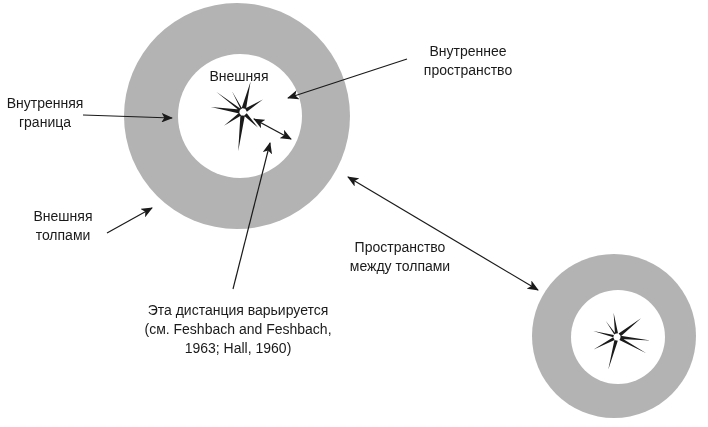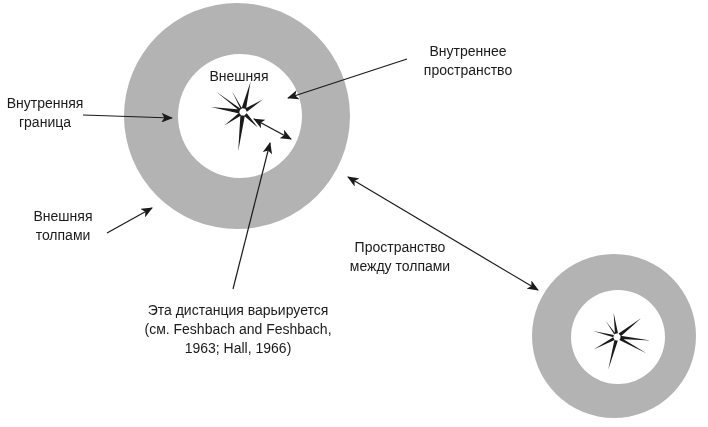--- a/index.html
+++ b/index.html
@@ -77,7 +77,7 @@
 
   <div class="label" style="left:238px; top:301px;">Эта дистанция варьируется
 (см. Feshbach and Feshbach,
-1963; Hall, 1966)</div>
+1963; Hall, 1960)</div>
 
 </div>
 

